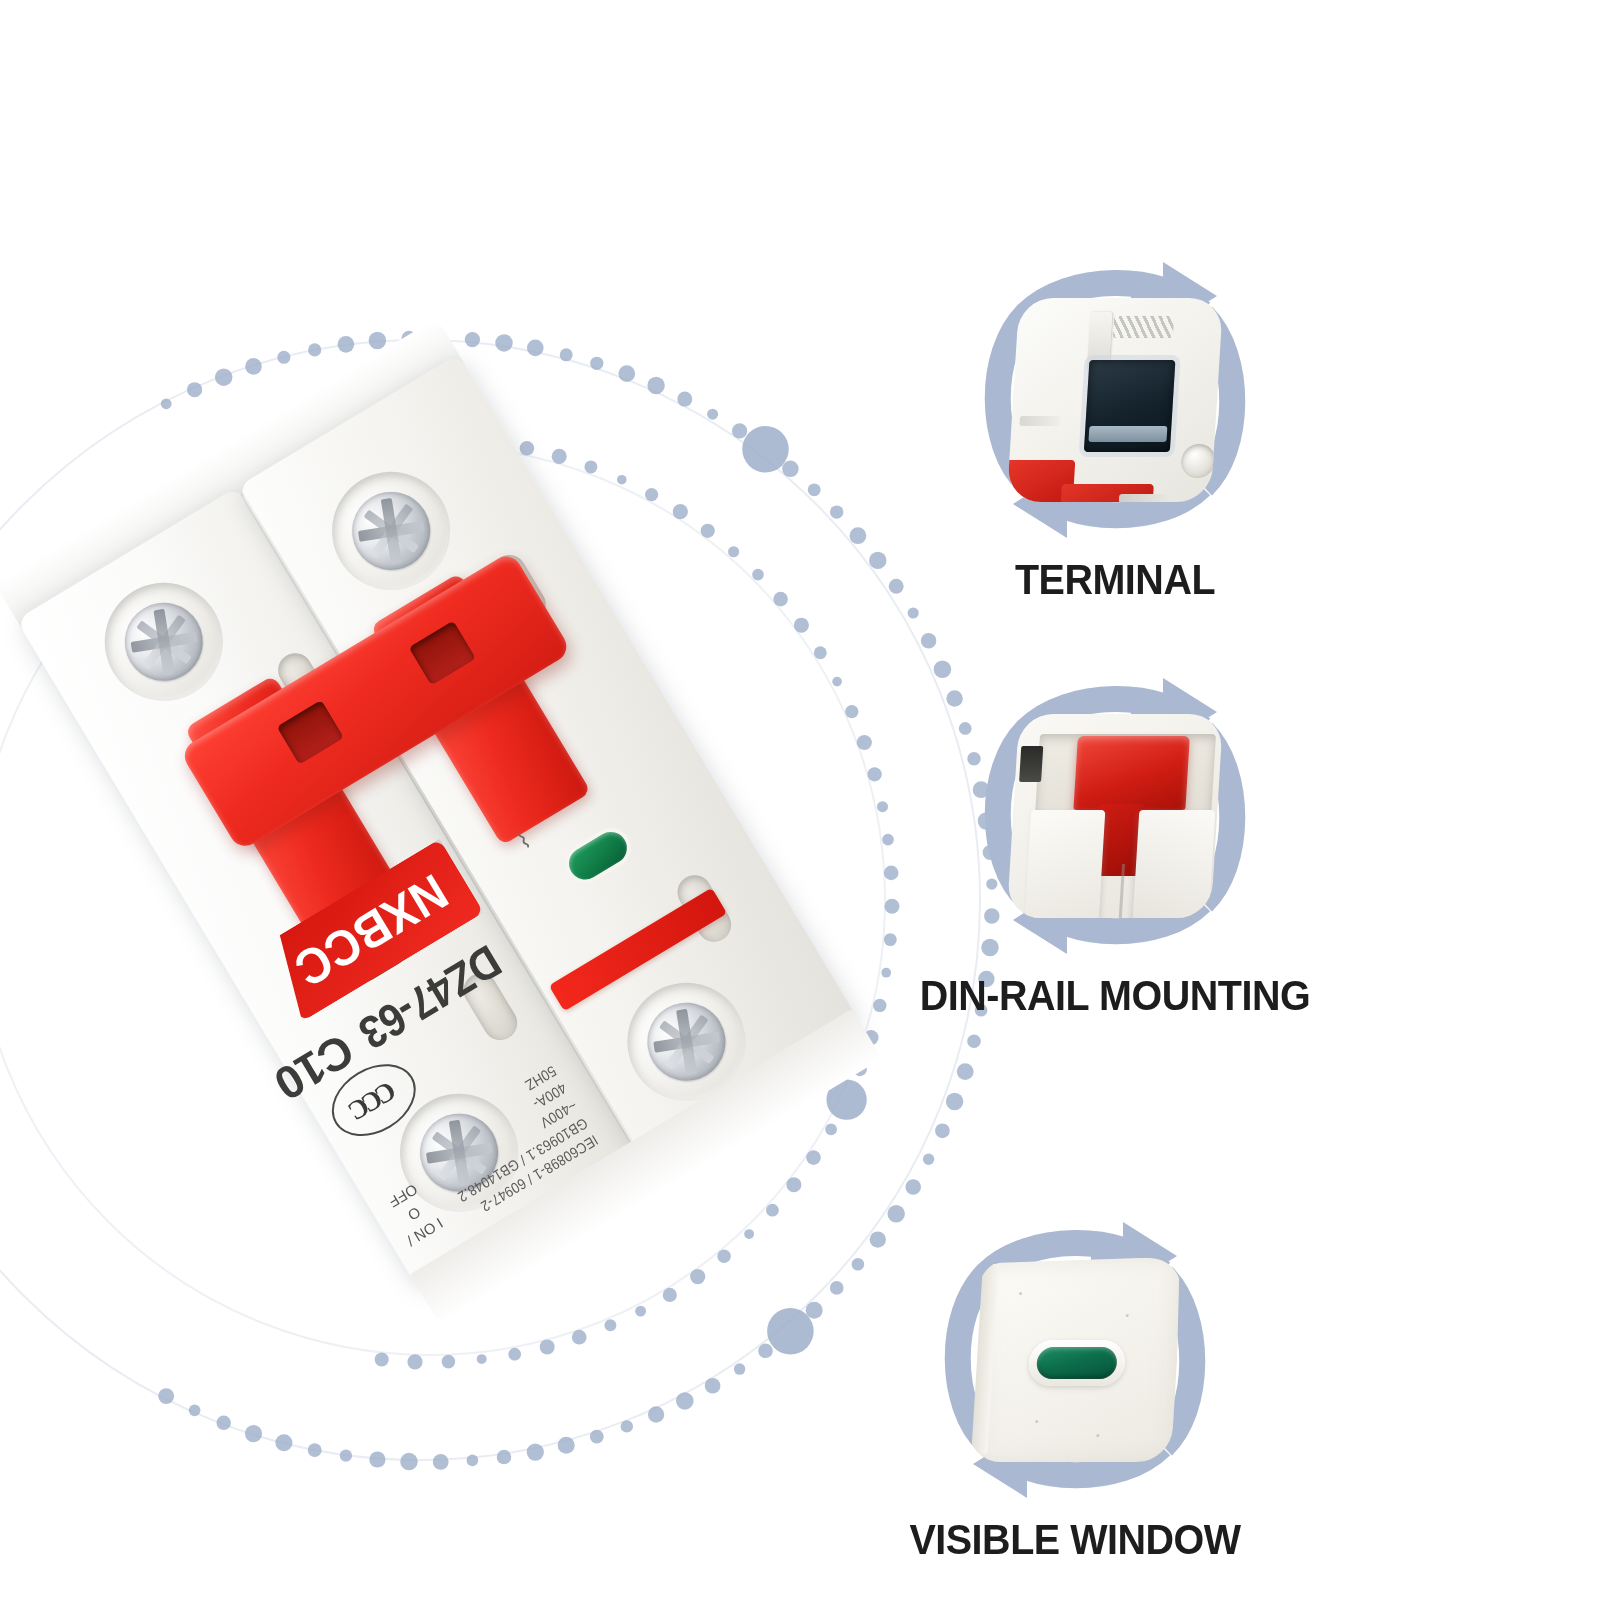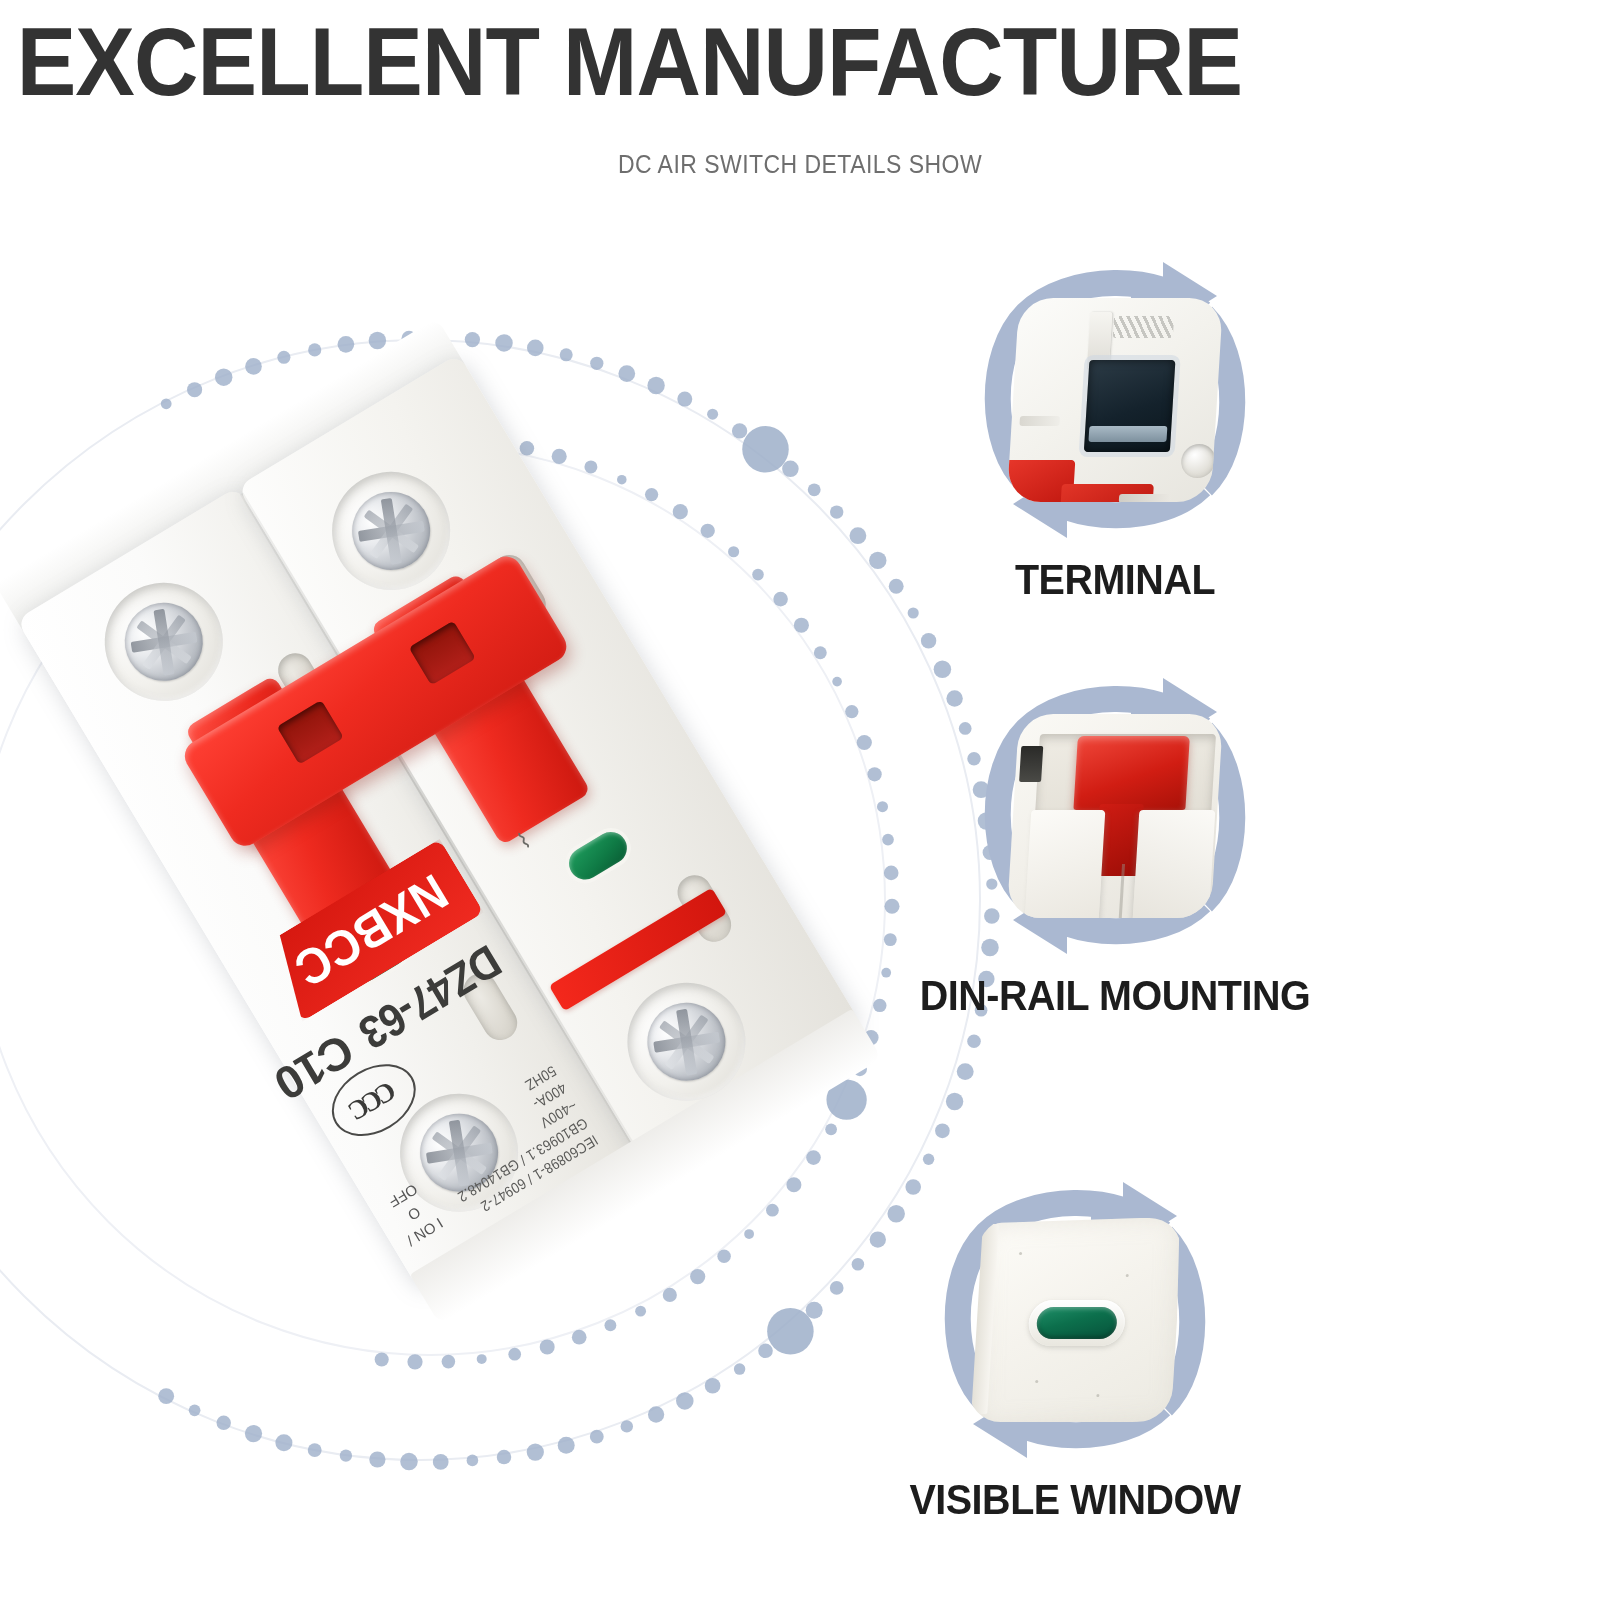--- a/index.html
+++ b/index.html
@@ -352,10 +352,6 @@
 
 <div id="page">
 
-  <div class="header">
-    <div class="title">EXCELLENT MANUFACTURE</div>
-    <div class="subtitle">DC AIR SWITCH DETAILS SHOW</div>
-  </div>
 
   <svg class="rings" viewBox="0 0 1600 1600" xmlns="http://www.w3.org/2000/svg">
     <defs>

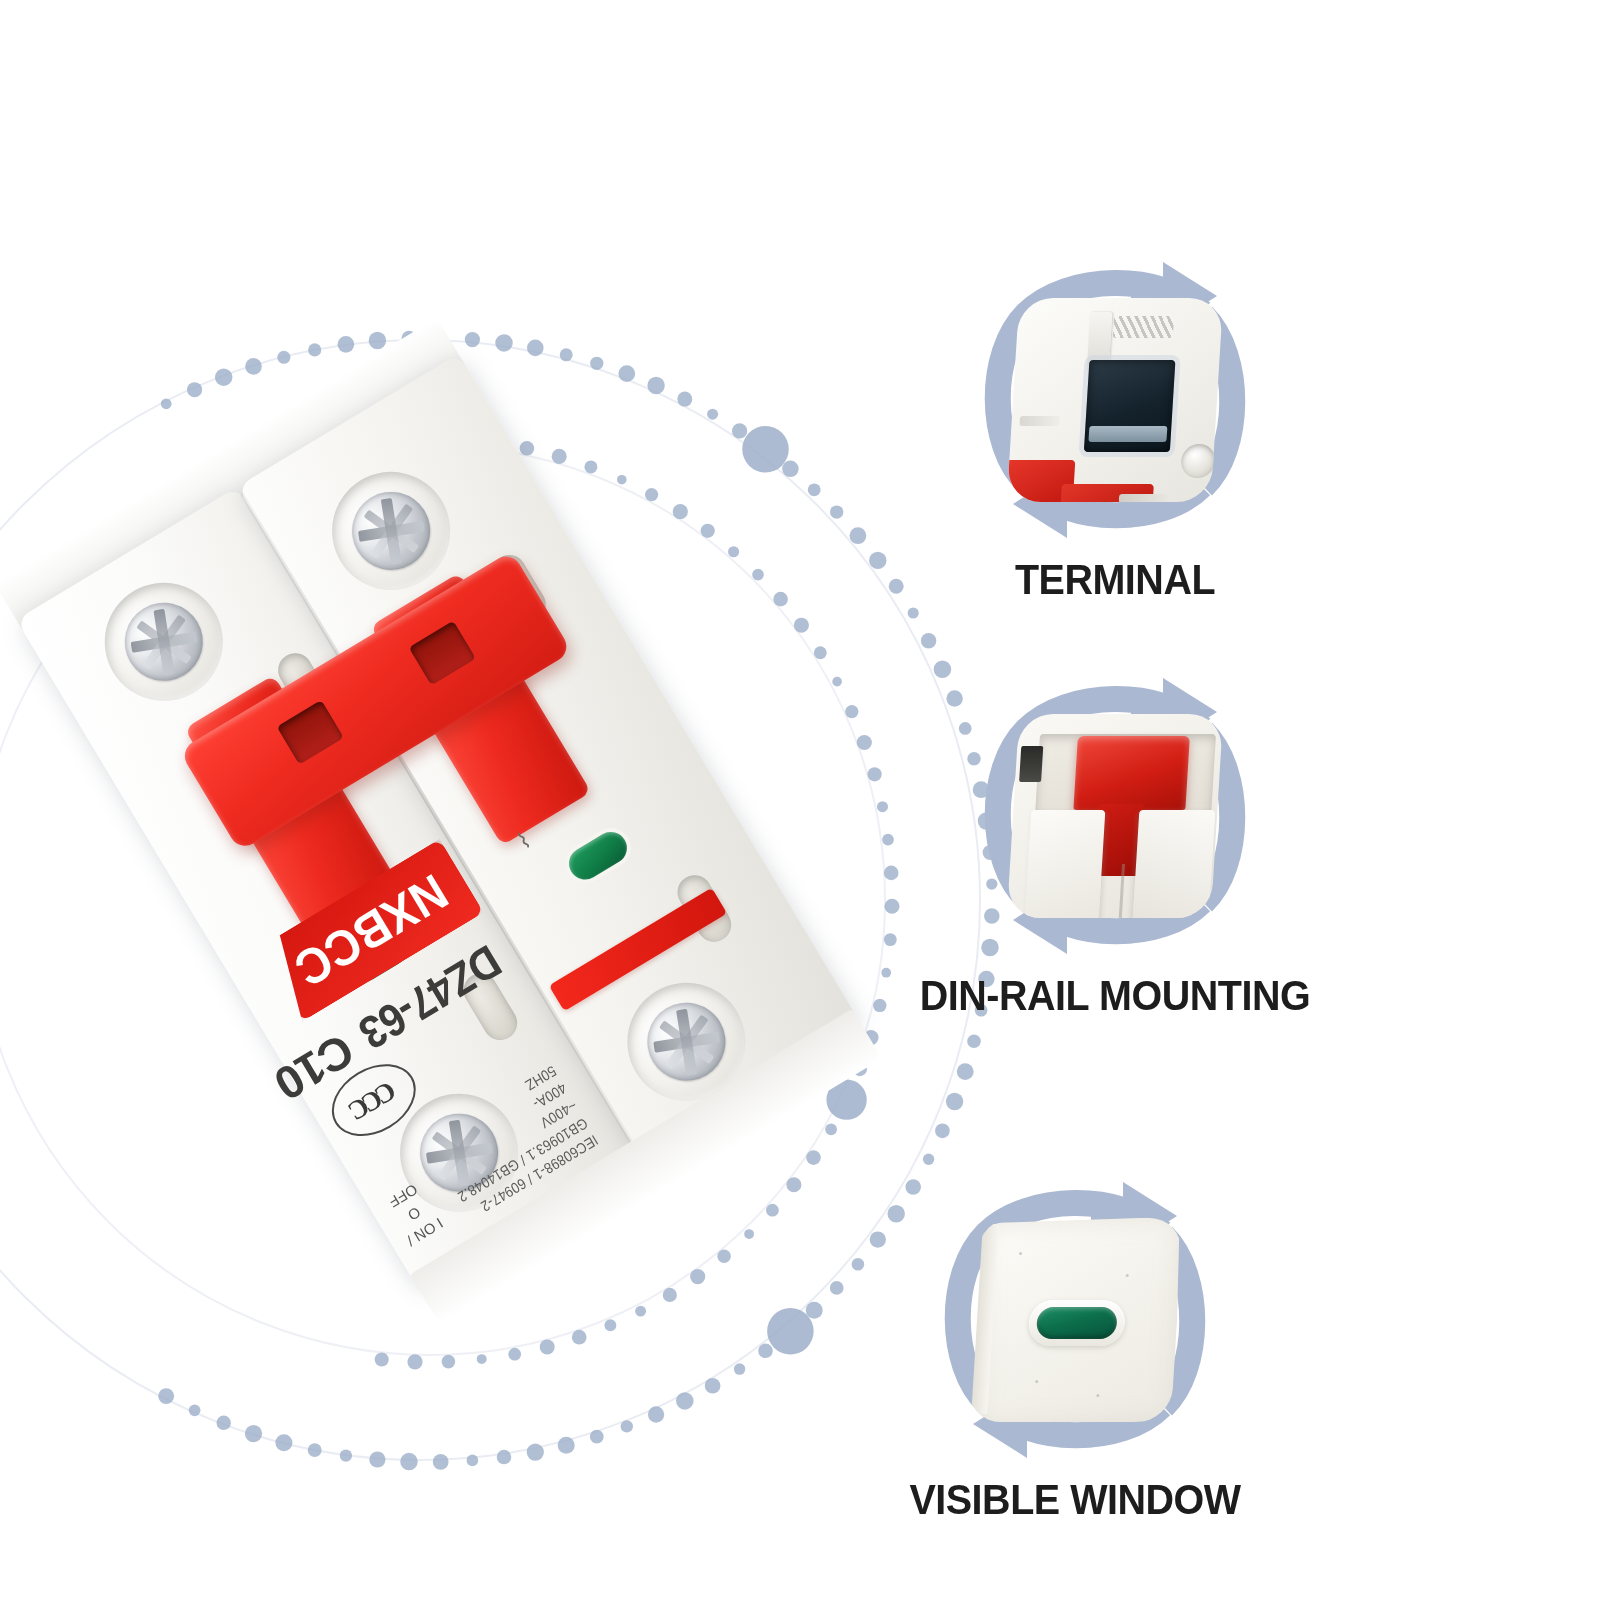--- a/index.html
+++ b/index.html
@@ -620,7 +620,7 @@
       <div class="feature-label">DIN-RAIL MOUNTING</div>
     </div>
 
-    <div class="feature" style="position:absolute; left:-40px; top:920px;">
+    <div class="feature" style="position:absolute; left:-40px; top:960px;">
       <div class="feature-icon-wrap">
         <svg class="arrow-frame" viewBox="0 0 300 300" xmlns="http://www.w3.org/2000/svg">
           <path d="M62 232 C 24 196 22 104 62 64 C 102 24 196 22 236 62" fill="none" stroke="#aab8d1" stroke-width="26" stroke-linecap="butt"></path>

